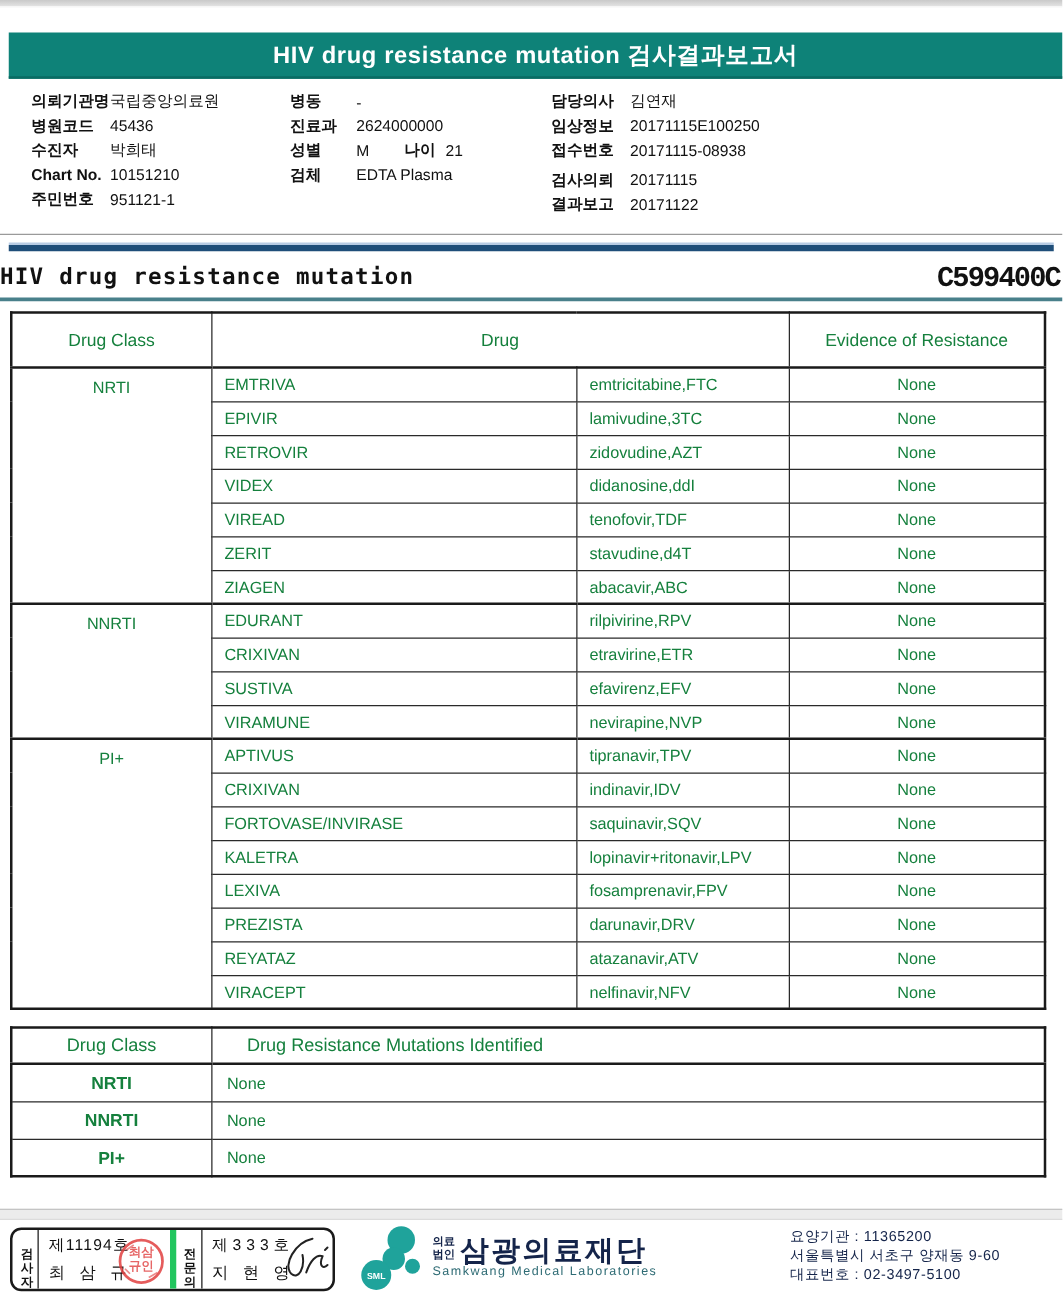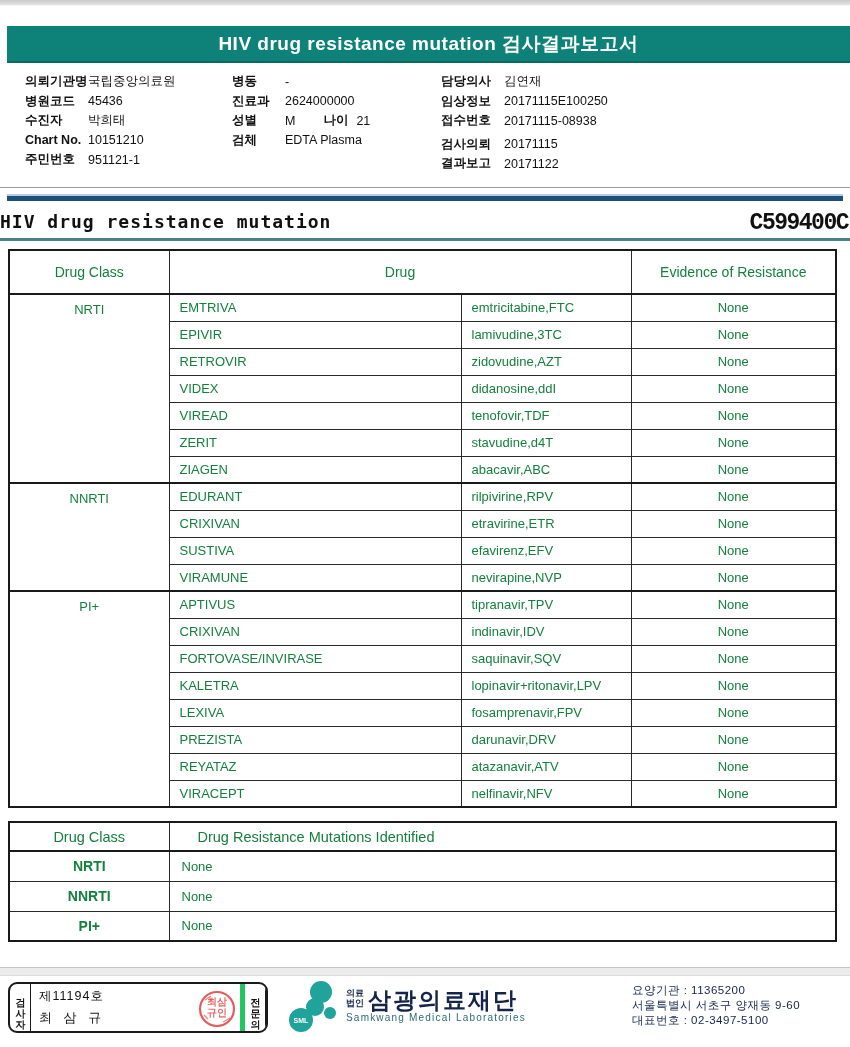--- a/index.html
+++ b/index.html
@@ -344,6 +344,14 @@
       </svg>
     </div>
     <div class="sign-role">전문의</div>
+    <div class="sign-cell">
+      <div class="sign-cert" style="letter-spacing:4px;">제333호</div>
+      <div class="sign-name">지 현 영</div>
+      <svg class="signature" viewBox="0 0 46 46">
+        <path d="M30 5 C16 8 6 26 13 33 C19 38 24 28 22 18 M25 32 C28 23 33 17 38 19 C35 26 38 30 42 26" fill="none" stroke="#222" stroke-width="1.6" stroke-linecap="round"></path>
+        <path d="M40 14 l2 -2" stroke="#222" stroke-width="1.6" stroke-linecap="round"></path>
+      </svg>
+    </div>
   </div>
 
   <div class="lab-block">

